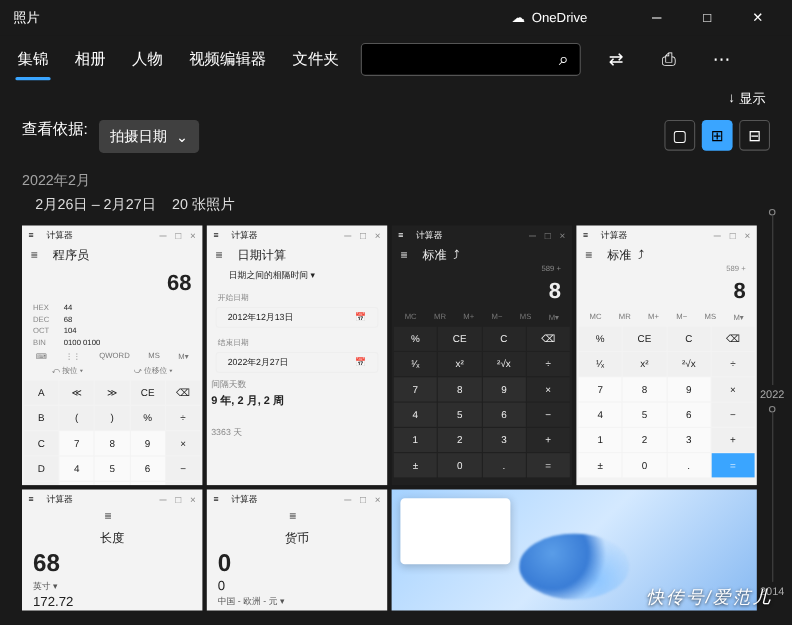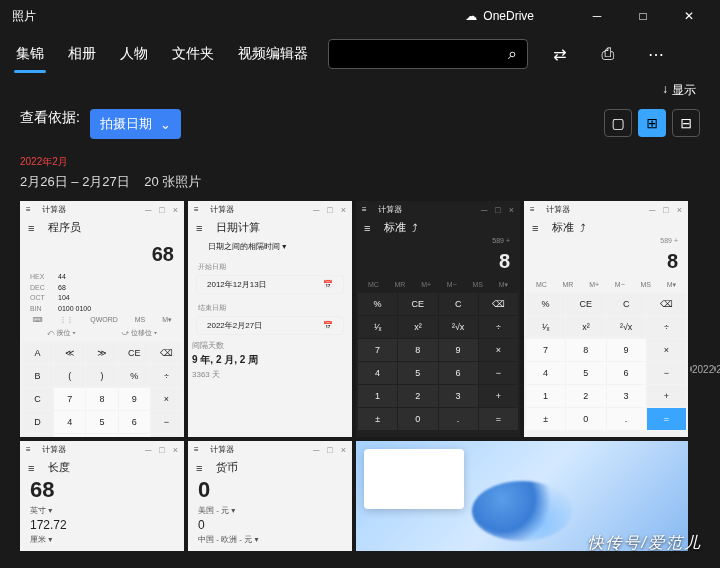--- a/index.html
+++ b/index.html
@@ -201,8 +201,8 @@
   <div class="tab active">集锦</div>
   <div class="tab">相册</div>
   <div class="tab">人物</div>
+  <div class="tab">视频编辑器</div>
   <div class="tab">文件夹</div>
-  <div class="tab">视频编辑器</div>
   <div class="searchbox">
     <span>⌕</span>
   </div>

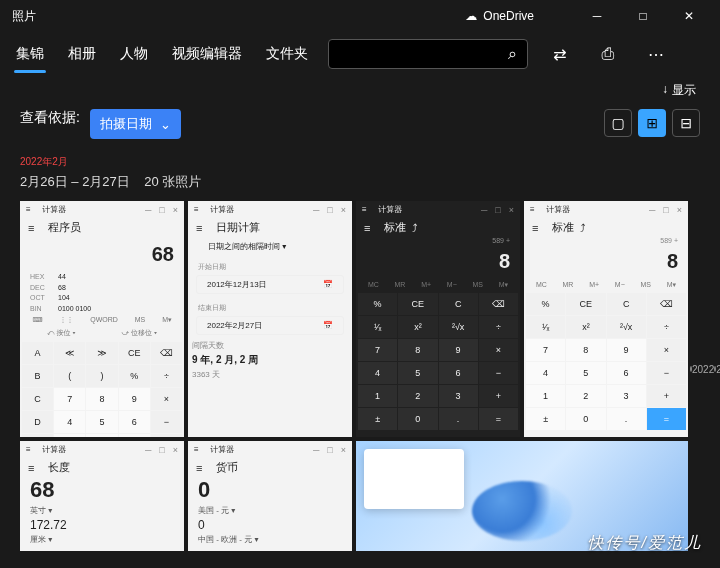--- a/index.html
+++ b/index.html
@@ -68,7 +68,7 @@
 }
 .filterrow .label { font-size: 14px; }
 .filterrow .dropdown {
-  background: #3b82f6;
+  background: #404040;
   padding: 6px 10px;
   border-radius: 4px;
   font-size: 13px;

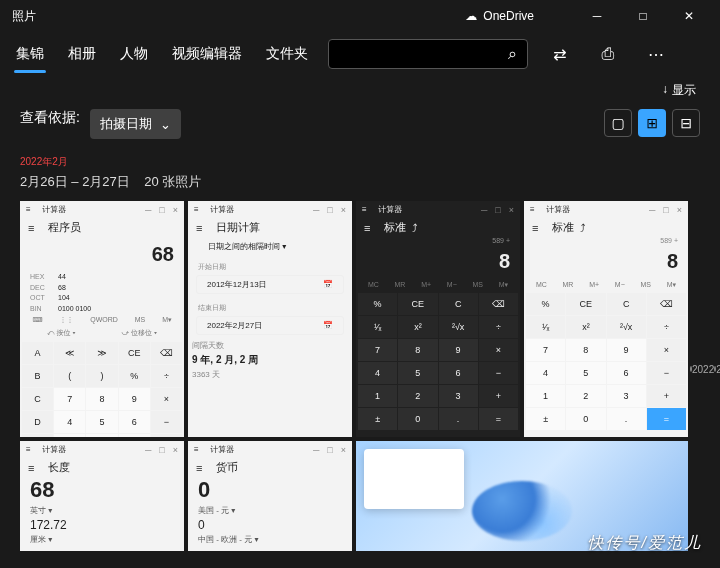--- a/index.html
+++ b/index.html
@@ -81,7 +81,7 @@
 .viewbtn.active { background: #3aa5ff; color: #000; }
 .viewbtn.inactive { border: 1px solid #555; }
 
-.month-label { color: #ef4444; font-size: 10px; padding: 6px 20px 2px; }
+.month-label { color: #a3a3a3; font-size: 13px; padding: 6px 20px 2px; }
 .range-label { font-size: 13px; padding: 2px 20px 10px; color: #ddd; }
 
 .grid {

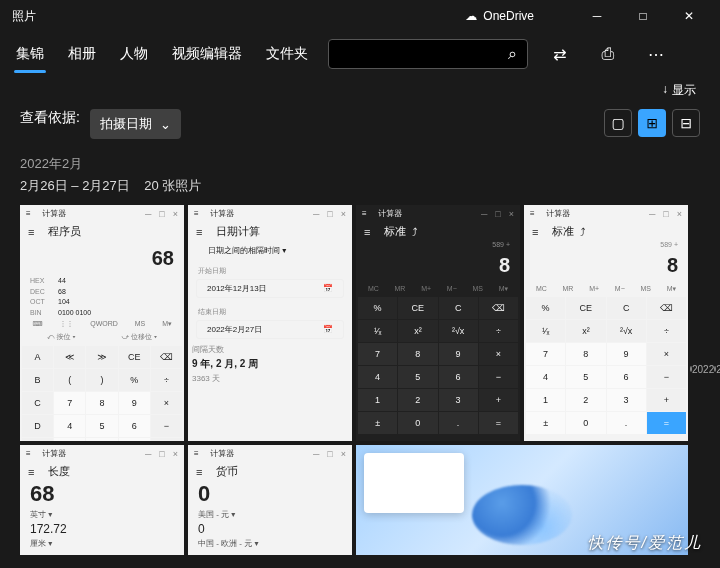--- a/index.html
+++ b/index.html
@@ -82,7 +82,7 @@
 .viewbtn.inactive { border: 1px solid #555; }
 
 .month-label { color: #a3a3a3; font-size: 13px; padding: 6px 20px 2px; }
-.range-label { font-size: 13px; padding: 2px 20px 10px; color: #ddd; }
+.range-label { font-size: 13px; padding: 2px 32px 10px; color: #ddd; }
 
 .grid {
   display: flex;

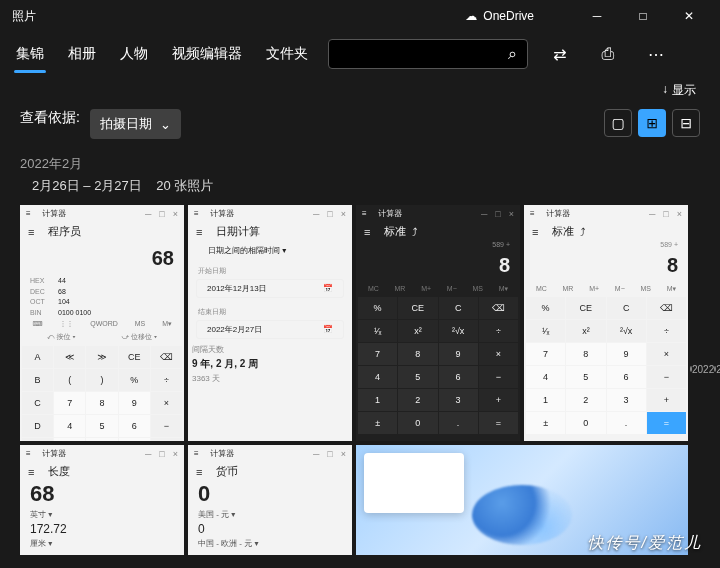--- a/index.html
+++ b/index.html
@@ -159,8 +159,9 @@
   bottom: 20px;
   width: 24px;
   display:flex;
-  flex-direction:row;
+  flex-direction:column;
   align-items:center;
+  justify-content:flex-end;
 }
 .timeline .line { width:1px; flex:1; background:#444; }
 .timeline .dot { width:6px; height:6px; border:1px solid #888; border-radius:50%; background:#1a1a1a; }

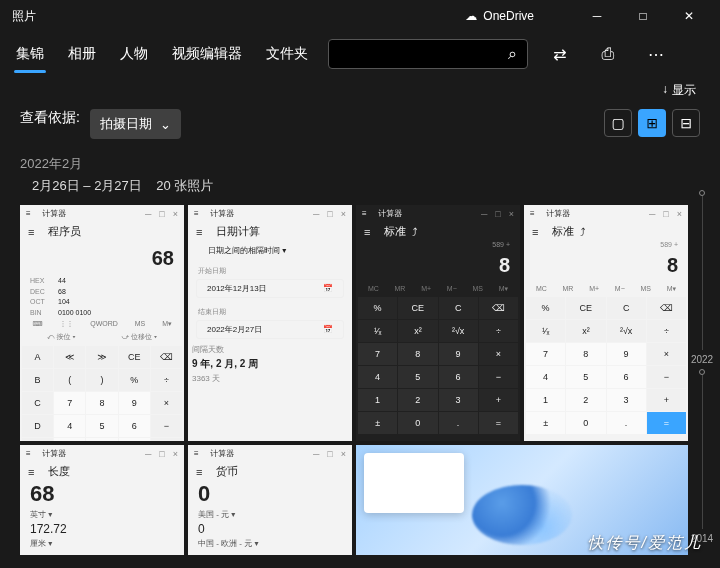--- a/index.html
+++ b/index.html
@@ -339,7 +339,7 @@
     <div class="dateresult">
       <div style="color:#888;">间隔天数</div>
       <div class="big">9 年, 2 月, 2 周</div>
-      <div style="color:#888; margin-top:2px;">3363 天</div>
+      <div style="color:#888; margin-top:16px;">3363 天</div>
     </div>
   </div>
 

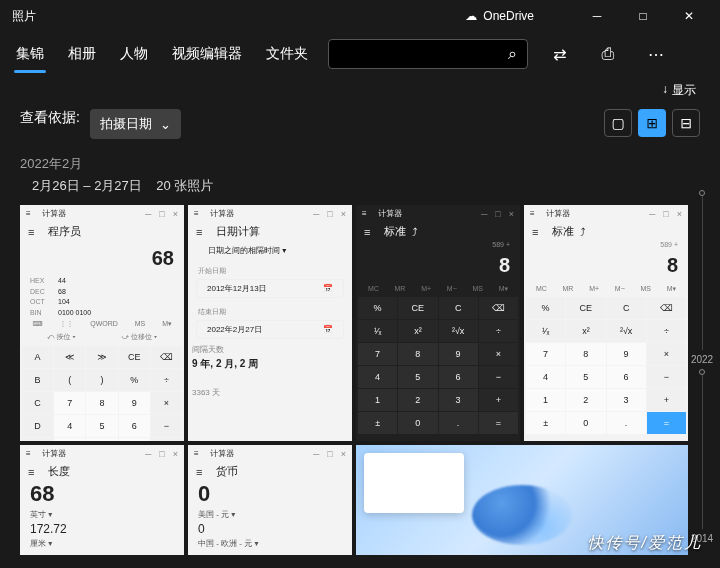--- a/index.html
+++ b/index.html
@@ -138,7 +138,7 @@
   font-size:8px;
 }
 .thumb2 .calc-titlebar { padding:3px 6px; }
-.thumb2 .calc-mode { font-size:11px; }
+.thumb2 .calc-mode { font-size:11px;flex-direction:column; }
 .thumb2 .big { font-size:22px; font-weight:600; padding:0 10px;}
 .thumb2 .subv { font-size:12px; padding:0 10px; }
 .thumb2 .unit { font-size:8px; padding:2px 10px; color:#555; }

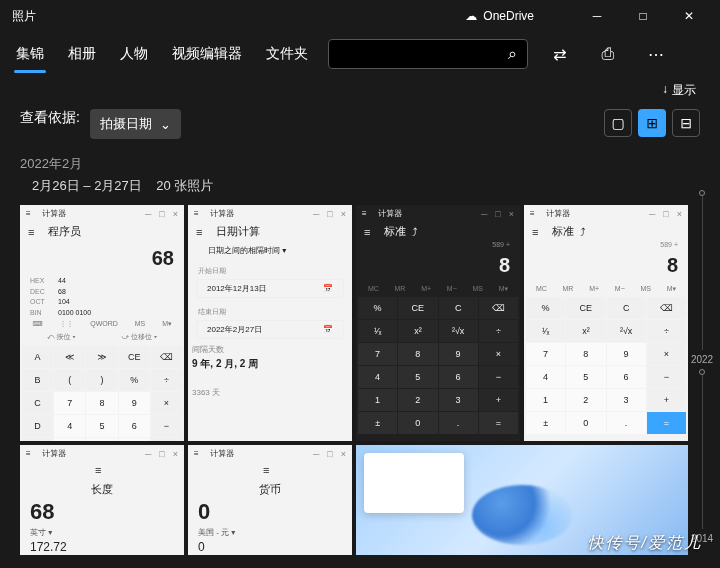--- a/index.html
+++ b/index.html
@@ -481,7 +481,6 @@
         <span>货币</span>
       </div>
     <div class="big">0</div>
-    <div class="unit">美国 - 元 ▾</div>
     <div class="subv">0</div>
     <div class="unit">中国 - 欧洲 - 元 ▾</div>
   </div>

